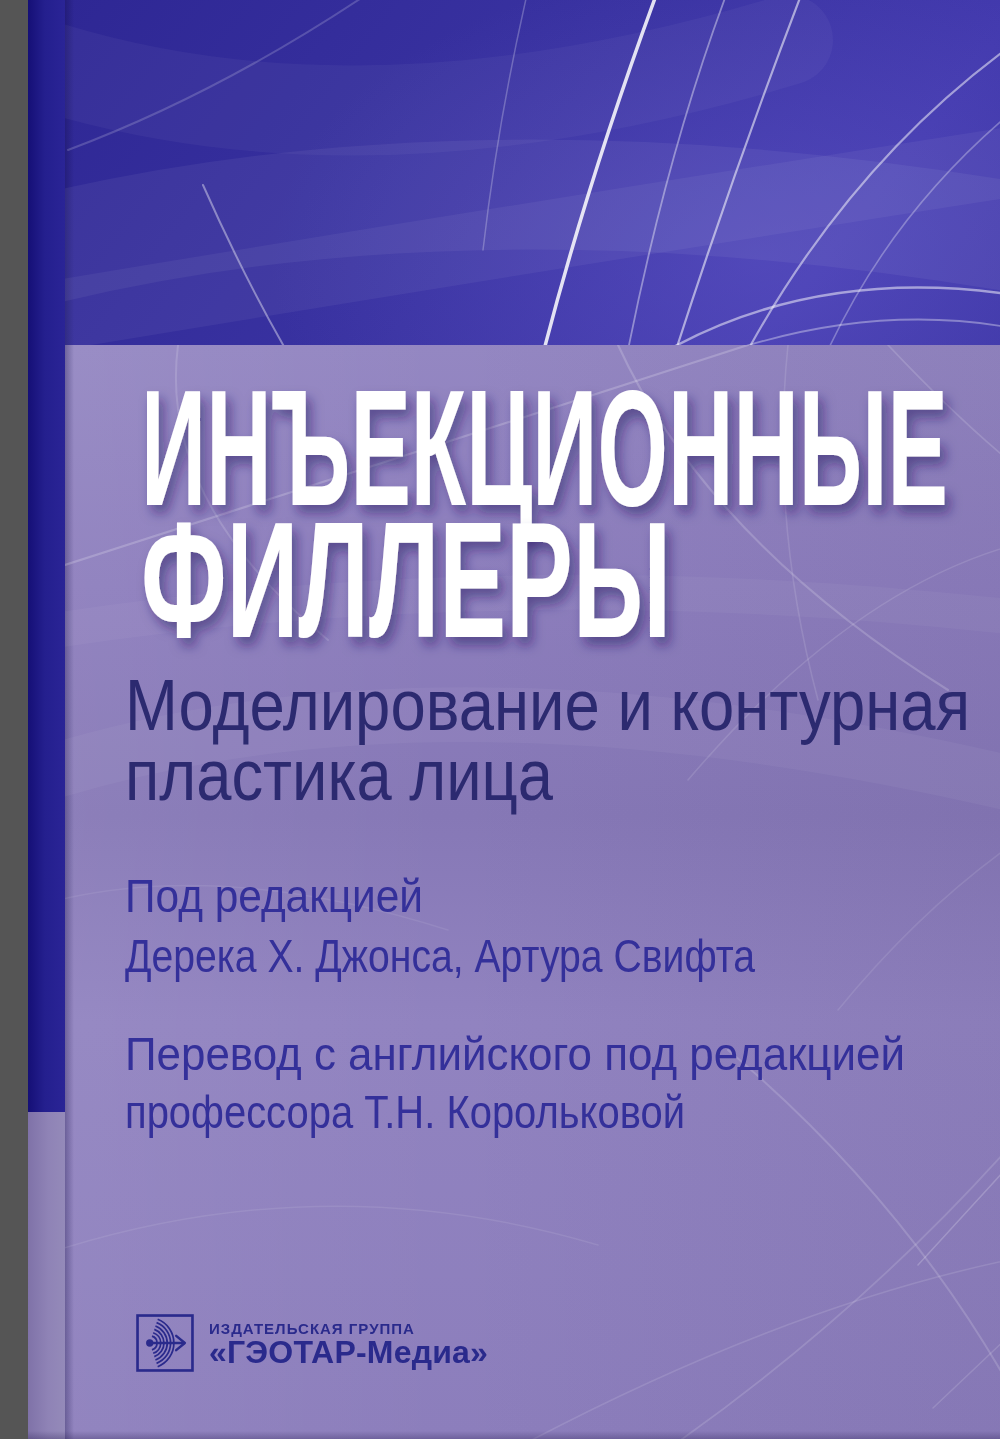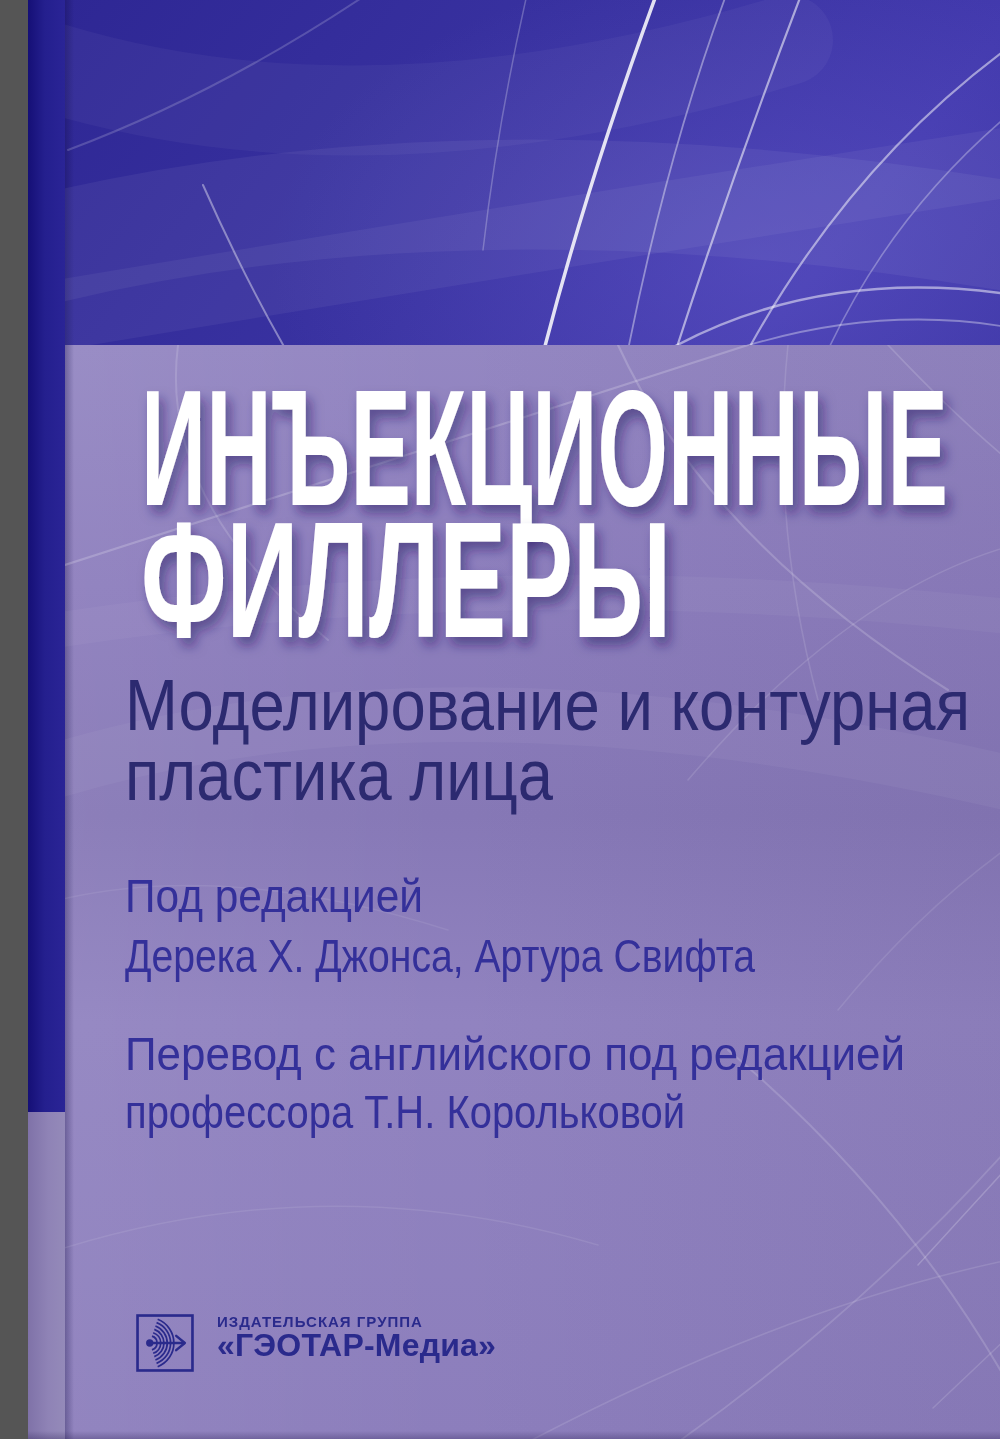--- a/index.html
+++ b/index.html
@@ -58,7 +58,7 @@
   
   .publisher{
     position:absolute;left:108px;top:1314px;
-    display:flex;gap:8px;
+    display:flex;align-items:center;
   }
   .publisher .logo{width:58px;height:58px;flex:0 0 auto;}
   .publisher .ptext{margin-left:15px;color:#2a2a8c;}

